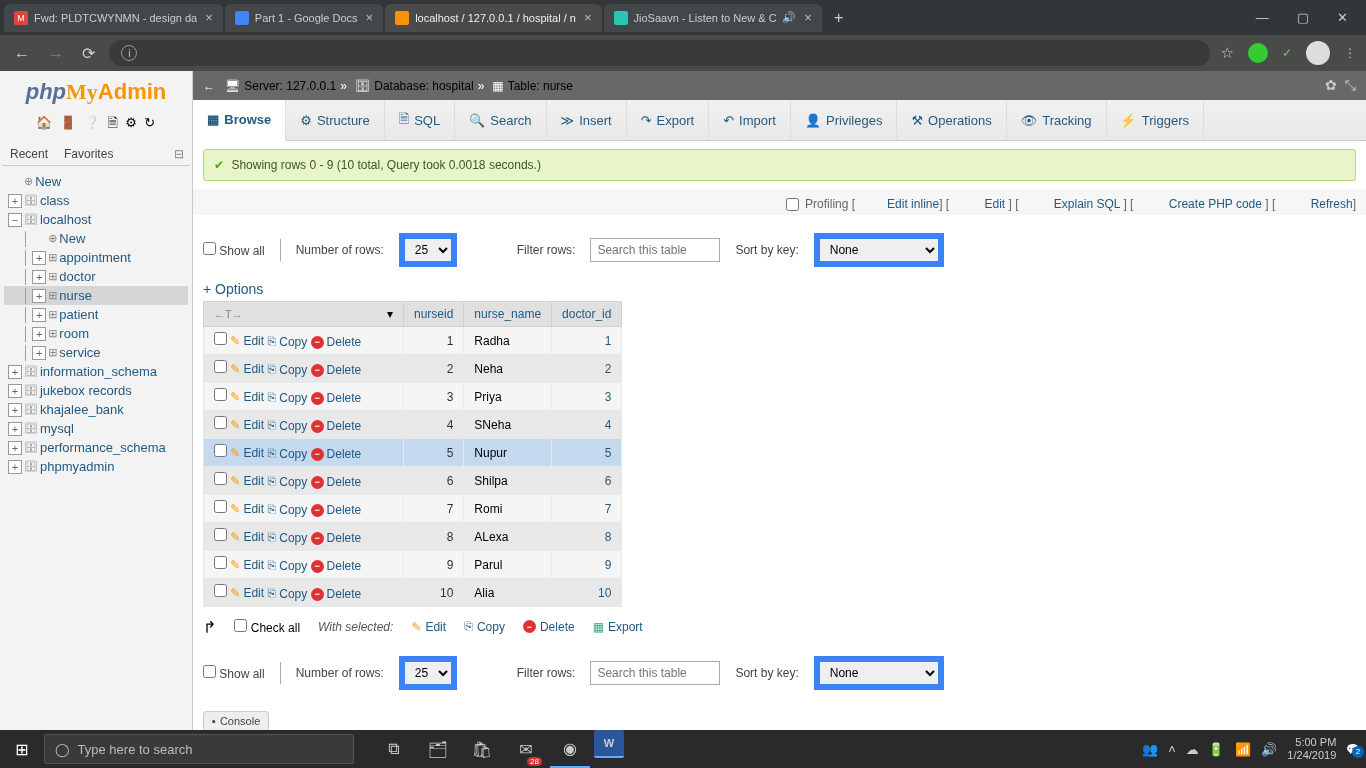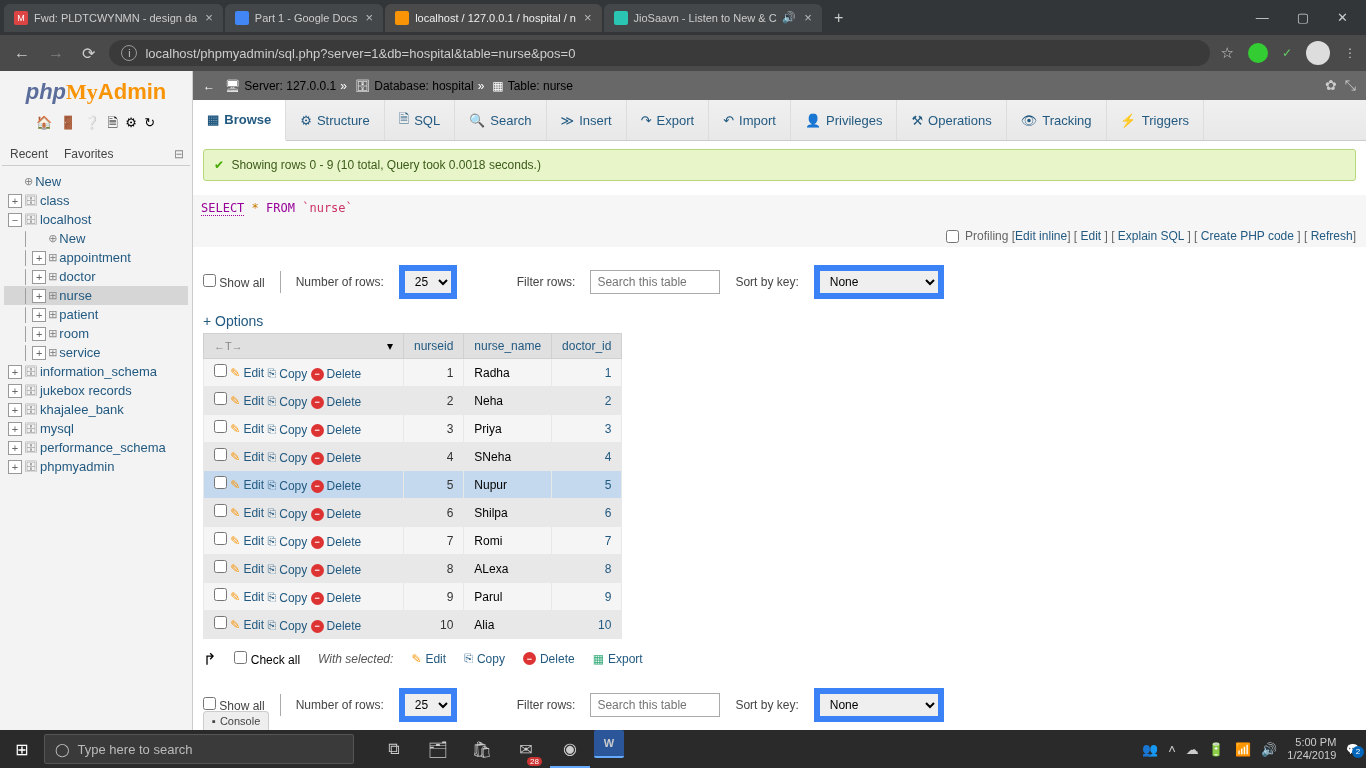--- a/index.html
+++ b/index.html
@@ -154,7 +154,6 @@
   <span class="nav-btn">⟳</span>
   <div class="addr-input">
     <span class="info-i">i</span>
-    <span>localhost/phpmyadmin/sql.php?server=1&amp;db=hospital&amp;table=nurse&amp;pos=0</span>
   </div>
   <div class="addr-right">
     <span class="star-icon">☆</span>

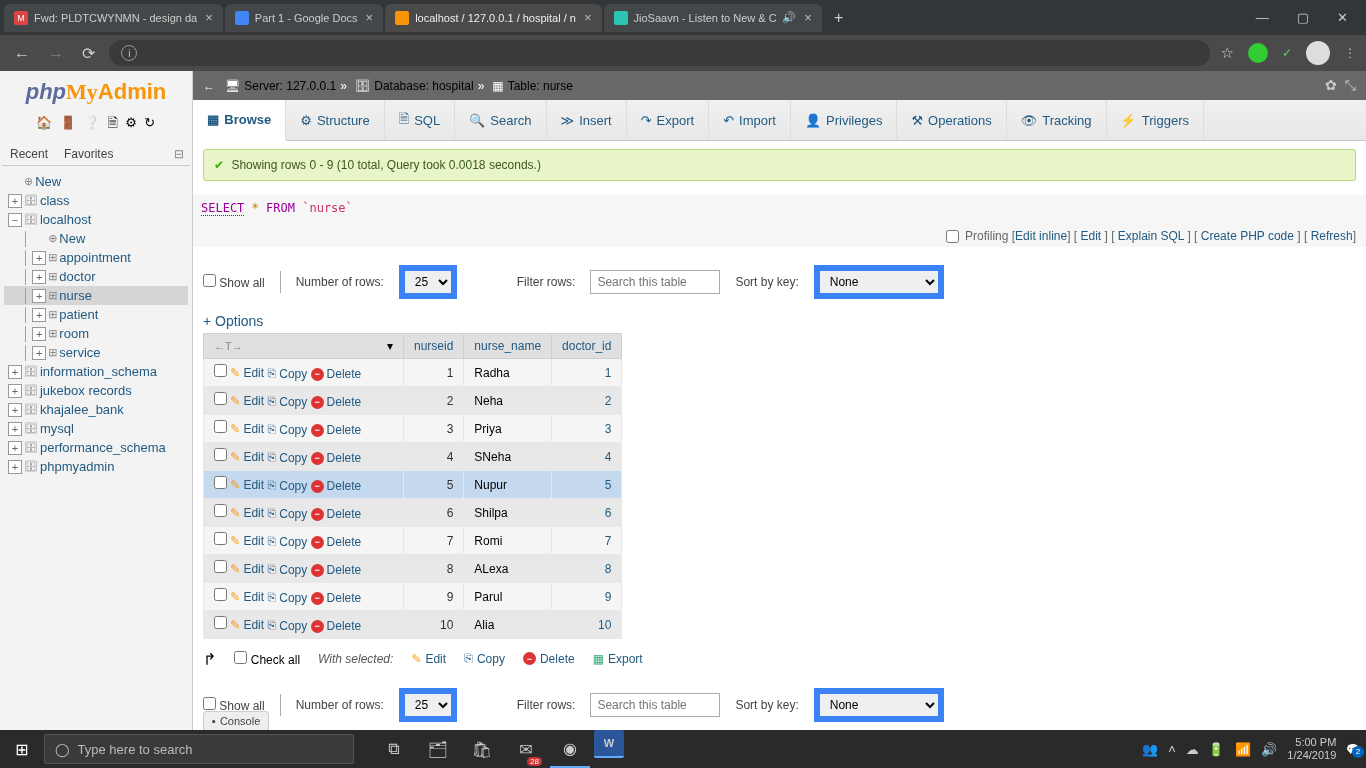--- a/index.html
+++ b/index.html
@@ -345,12 +345,6 @@
       </div>
     </div>
 
-    <div class="sql-box">
-      <span class="kw-sel">SELECT</span>
-      <span class="star">*</span>
-      <span class="kw-from">FROM</span>
-      <span class="tbl-name">`nurse`</span>
-    </div>
 
     <div class="sql-actions">
       <input type="checkbox" style="">

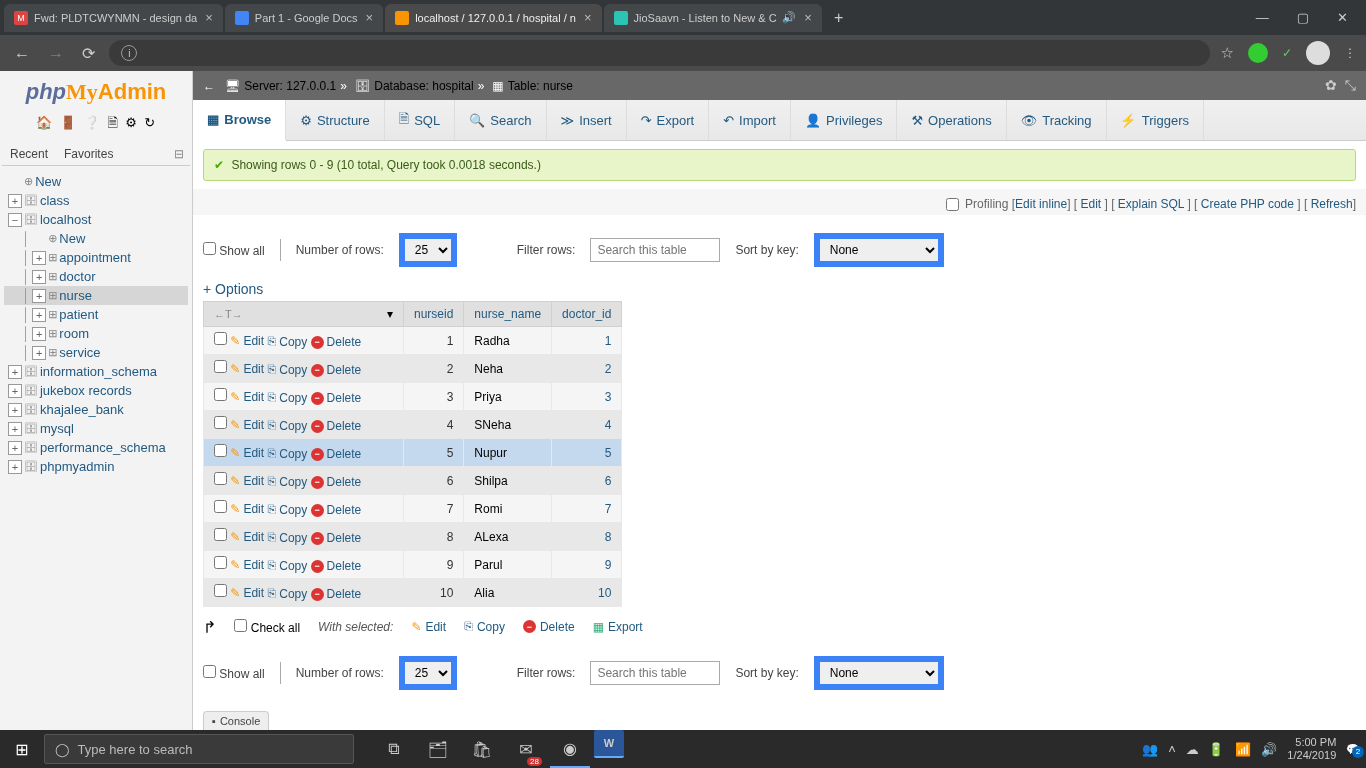--- a/index.html
+++ b/index.html
@@ -68,7 +68,7 @@
 .sql-box .star { color: #c70; }
 
 .sql-actions { text-align: right; padding: 8px 10px 4px; color: #666; font-size: 12px; background: #f6f6f6; }
-.sql-actions a { color: #235a81; text-decoration: none; }
+.sql-actions a { color: #235a81; text-decoration: none; margin-left: 32px; }
 .sql-actions input[type=checkbox] { vertical-align: middle; margin-right: 3px; }
 
 .filter-bar { padding: 10px 0; display: flex; align-items: center; gap: 15px; font-size: 12px; color: #444; }

